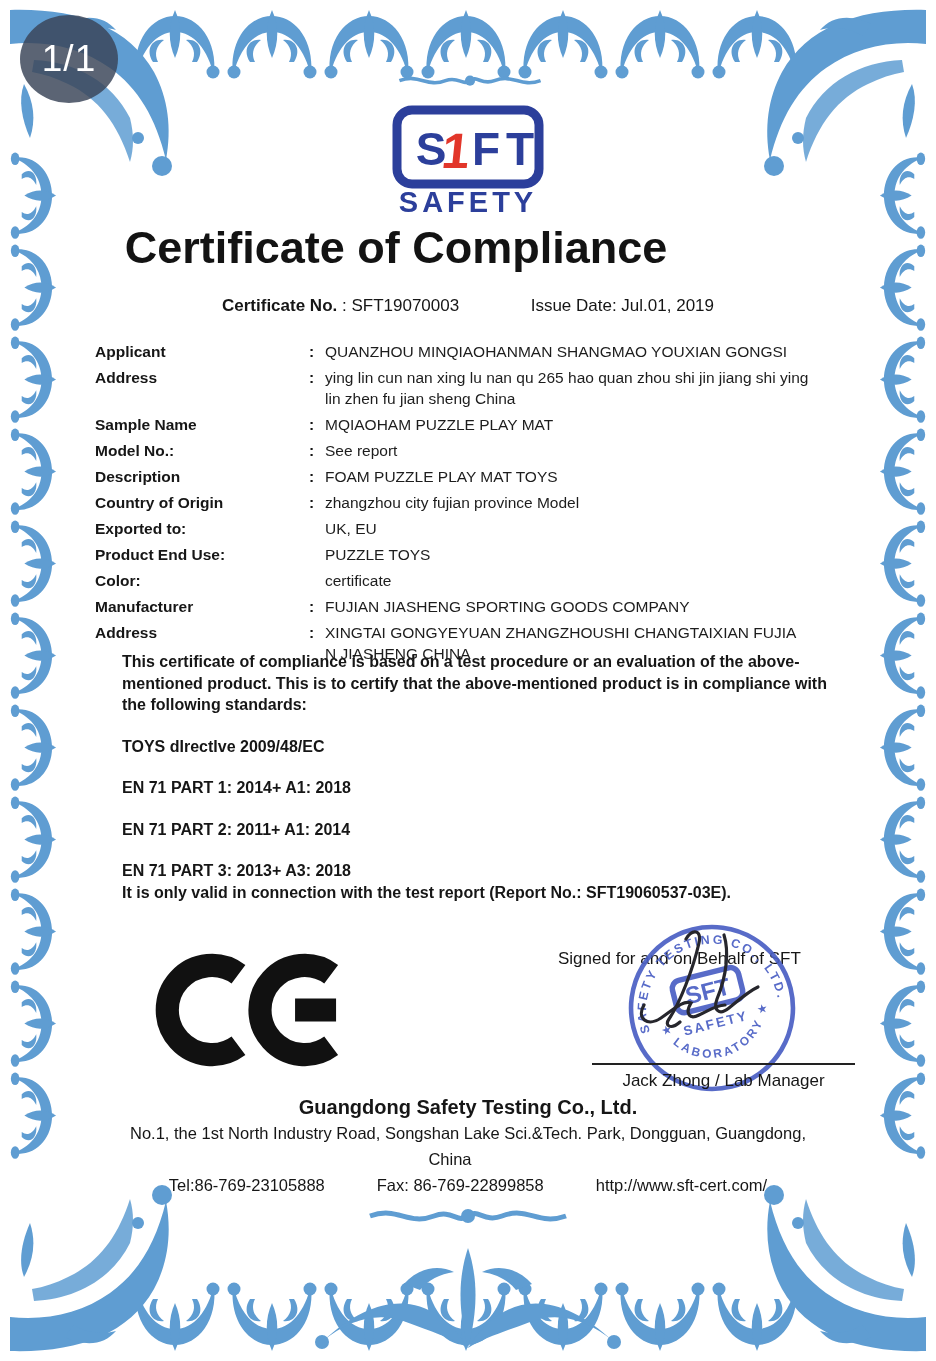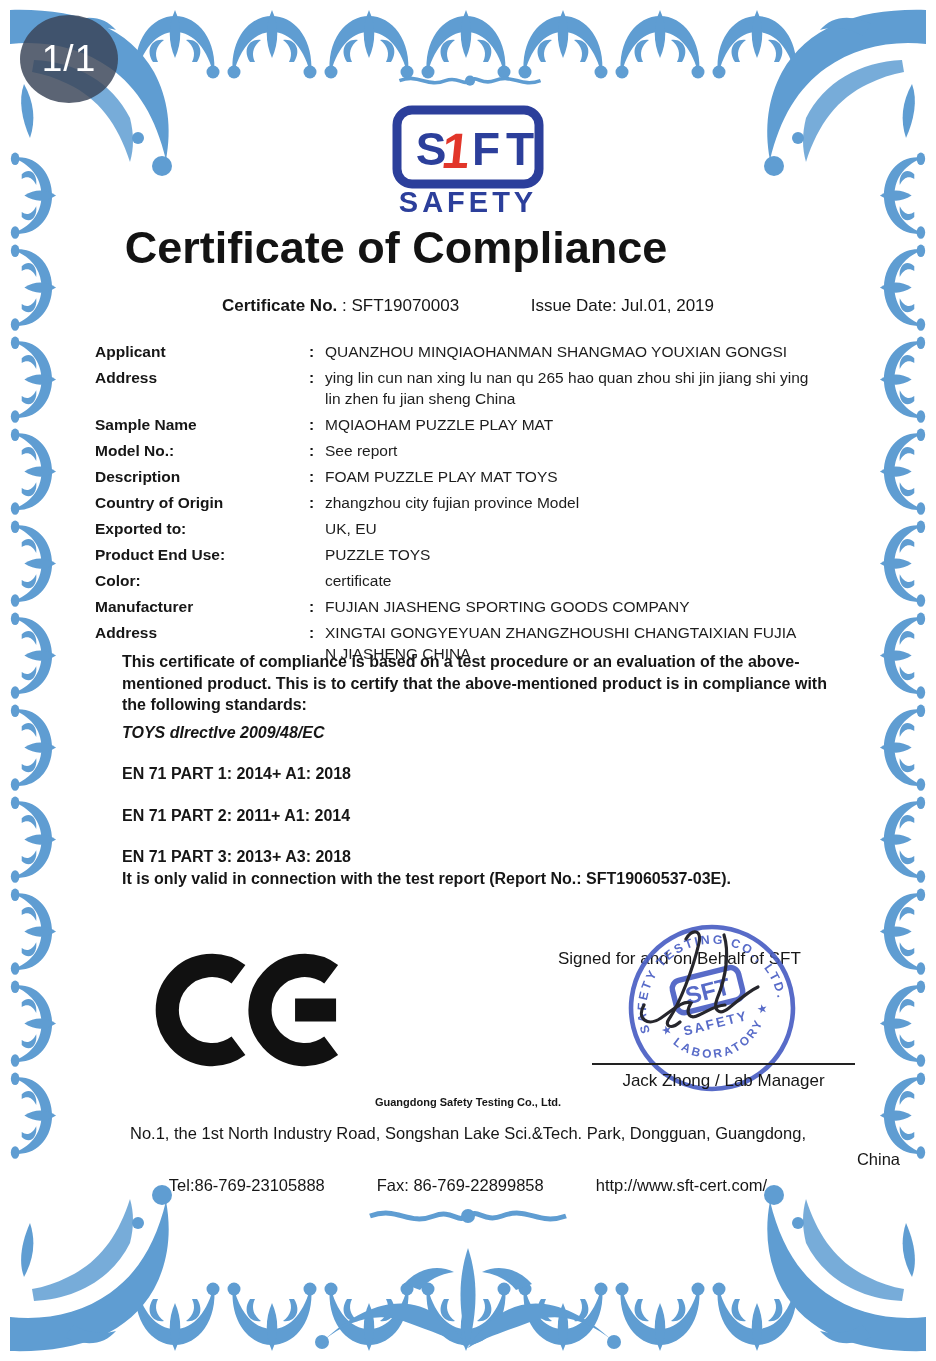--- a/index.html
+++ b/index.html
@@ -36,7 +36,7 @@
   
   #statement{left:122px;top:651px;width:712px;font-weight:700;font-size:16px;line-height:21.5px;}
   .std-line{margin-top:20px;font-size:16px;font-weight:700;}
-  .std-line:first-of-type{margin-top:6px;font-style:italic;}
+  .std-line:first-of-type{margin-top:20px;}
   #validity{font-size:16px;font-weight:700;}
   
   #ce-box{left:148px;top:945px;width:205px;height:130px;}

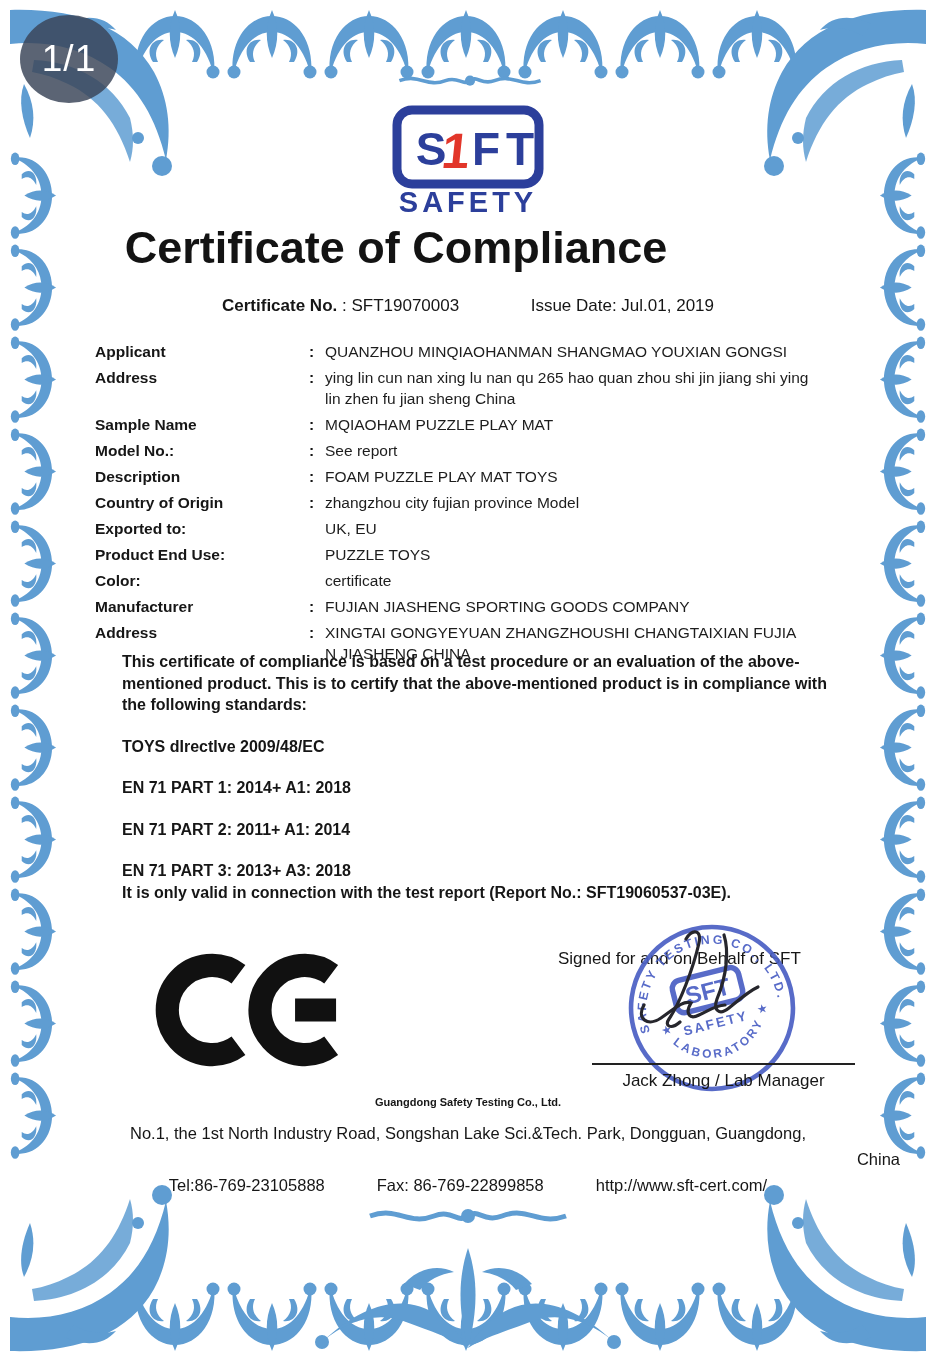--- a/index.html
+++ b/index.html
@@ -47,7 +47,7 @@
   #sig-line{left:592px;top:1063px;width:263px;border-top:2px solid #222;height:0;}
   #sign-name{left:592px;top:1071px;width:263px;text-align:center;font-size:17px;}
   
-  #f-company{left:0;top:1096px;width:936px;text-align:center;font-size:11px;font-weight:700;}
+  #f-company{left:0;top:1096px;width:936px;text-align:center;font-size:20px;font-weight:700;}
   #f-addr1{left:0;top:1124px;width:936px;text-align:center;font-size:16.5px;}
   #f-addr2{left:0;top:1150px;width:900px;text-align:right;font-size:16.5px;}
   #f-contact{left:0;top:1176px;width:936px;display:flex;justify-content:center;gap:52px;font-size:16.5px;}

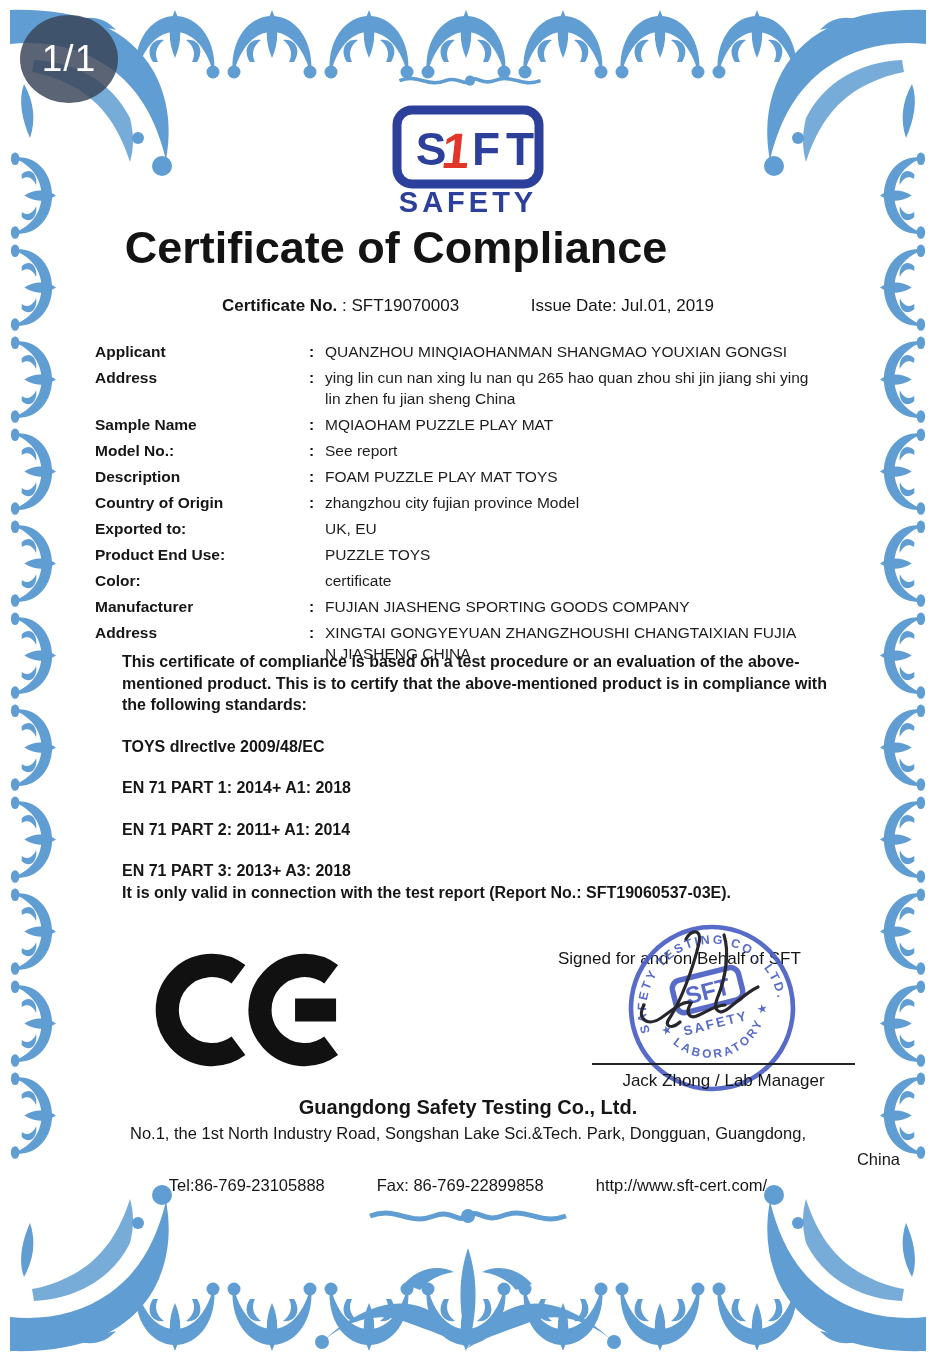--- a/index.html
+++ b/index.html
@@ -49,7 +49,7 @@
   
   #f-company{left:0;top:1096px;width:936px;text-align:center;font-size:20px;font-weight:700;}
   #f-addr1{left:0;top:1124px;width:936px;text-align:center;font-size:16.5px;}
-  #f-addr2{left:0;top:1150px;width:900px;text-align:right;font-size:16.5px;}
+  #f-addr2{left:0;top:1150px;width:900px;text-align:center;font-size:16.5px;}
   #f-contact{left:0;top:1176px;width:936px;display:flex;justify-content:center;gap:52px;font-size:16.5px;}
 </style>
 </head>

